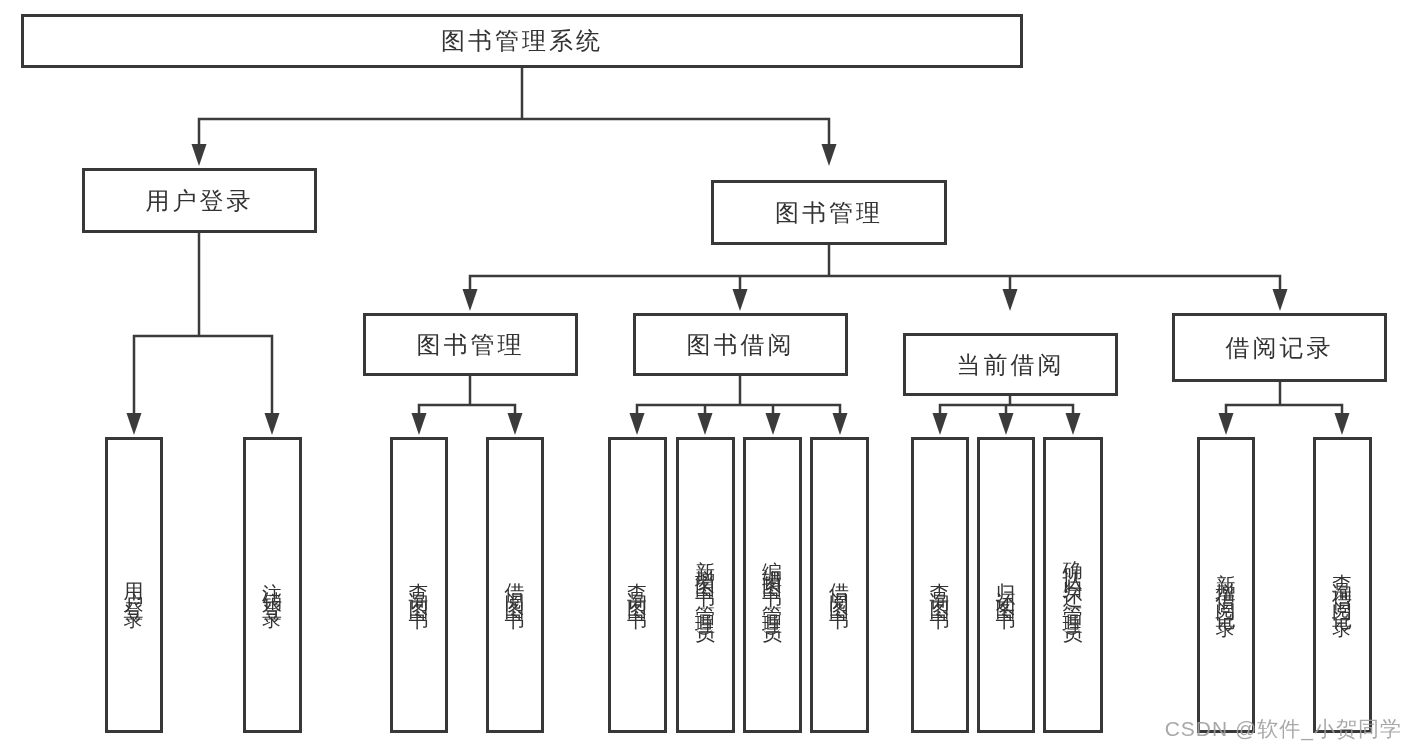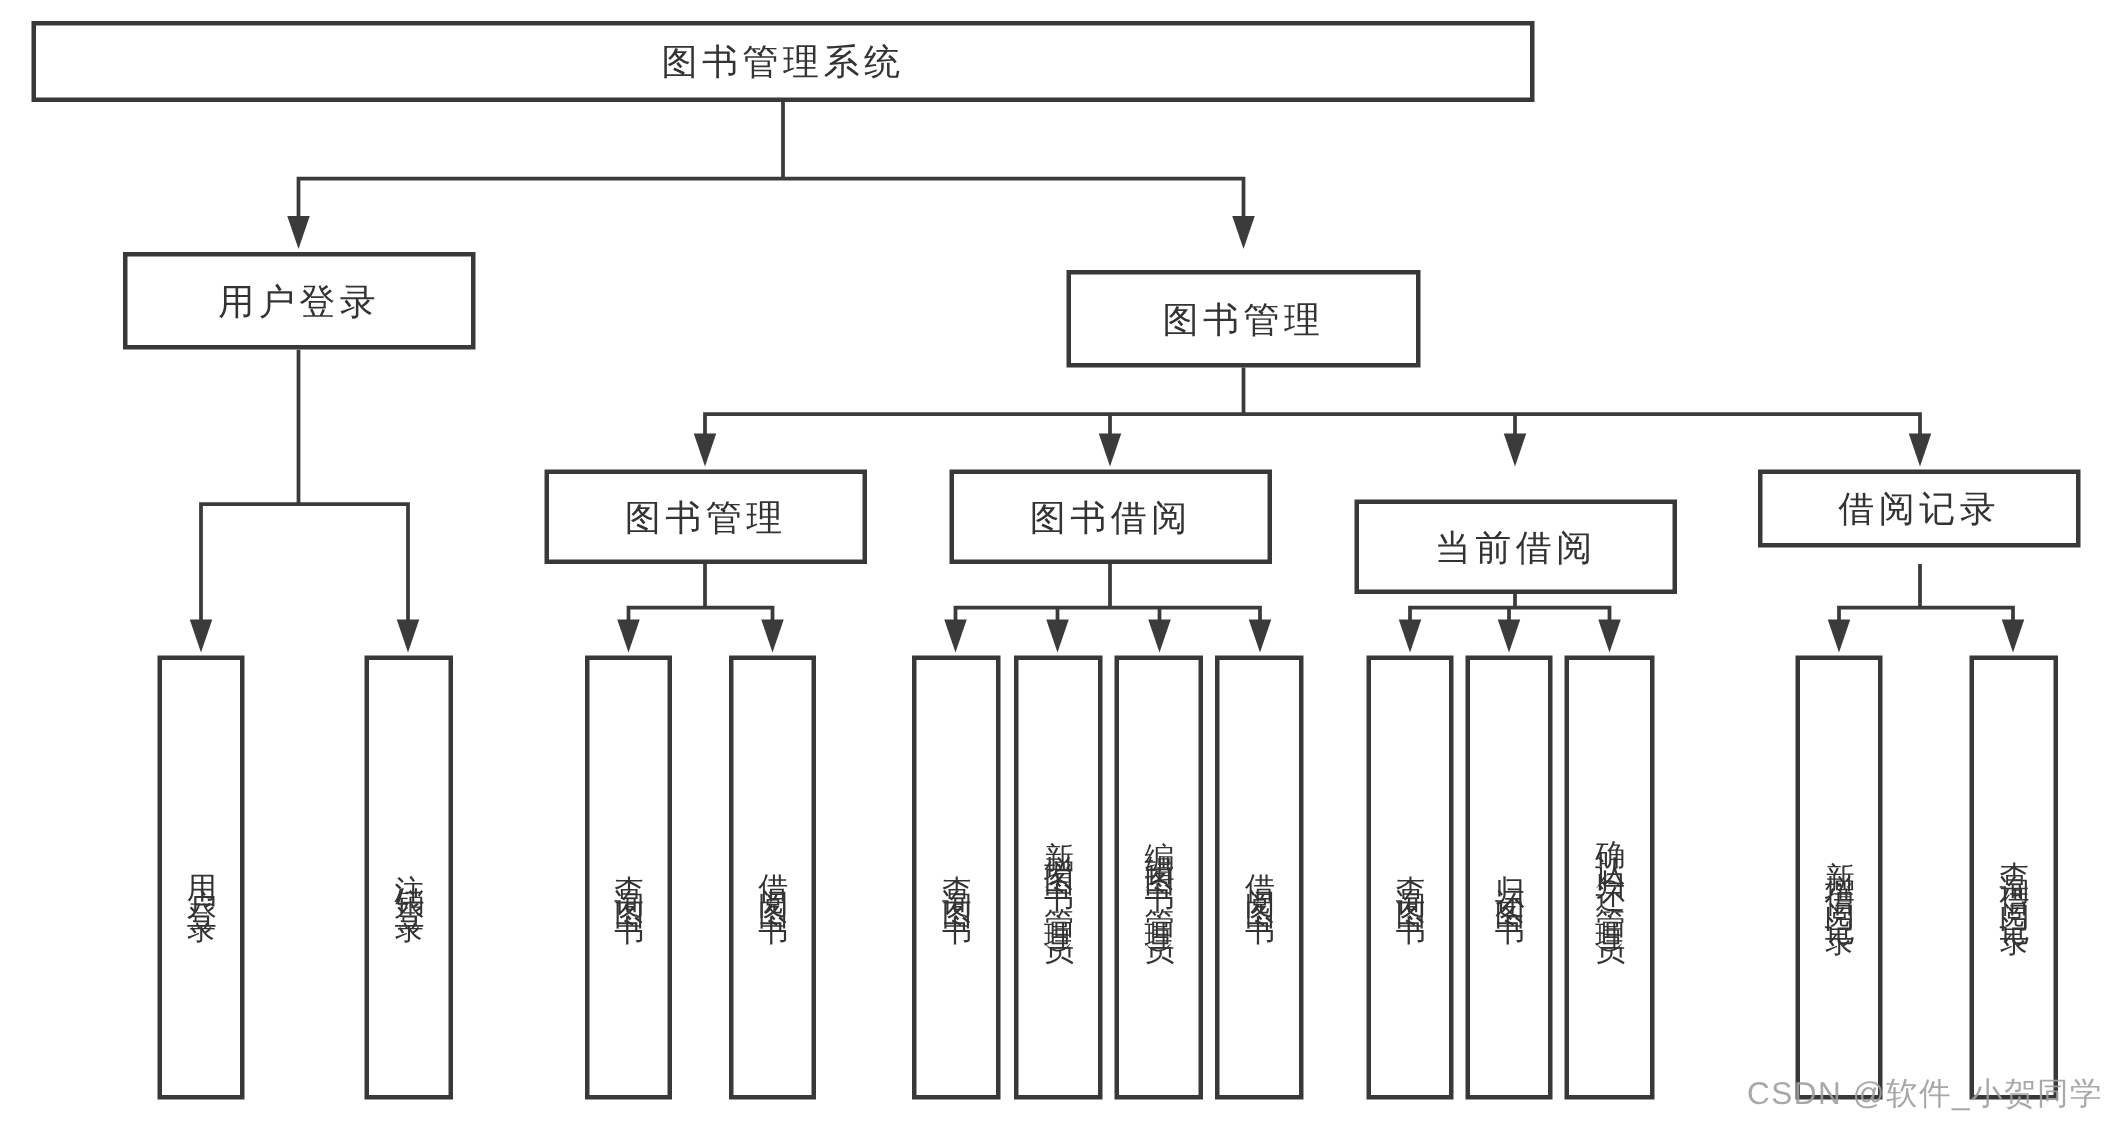--- a/index.html
+++ b/index.html
@@ -121,7 +121,7 @@
   <div class="node h" style="left:363px; top:313px; width:215px; height:63px;">图书管理</div>
   <div class="node h" style="left:633px; top:313px; width:215px; height:63px;text-align:right;">图书借阅</div>
   <div class="node h" style="left:903px; top:313px; width:215px; height:63px;margin-top:20px;">当前借阅</div>
-  <div class="node h" style="left:1172px; top:313px; width:215px; height:52px;">借阅记录</div>
+  <div class="node h" style="left:1172px; top:313px; width:215px; height:69px;">借阅记录</div>
 
   <div class="node v" style="left:105px; top:437px; width:58px; height:296px;">用户登录</div>
   <div class="node v" style="left:243px; top:437px; width:59px; height:296px;">注销登录</div>

